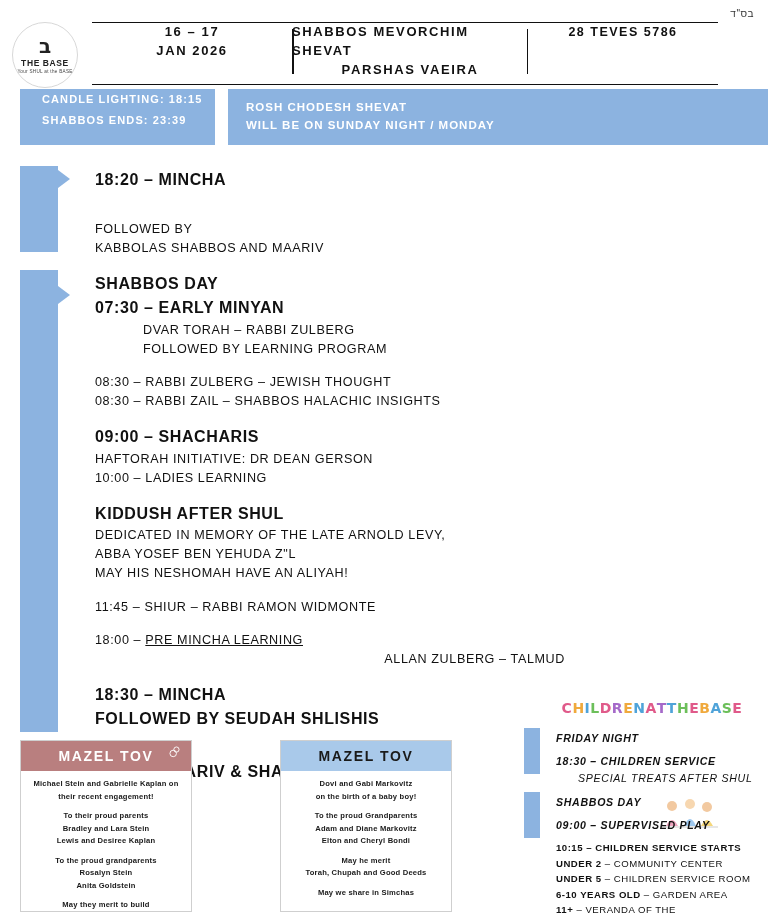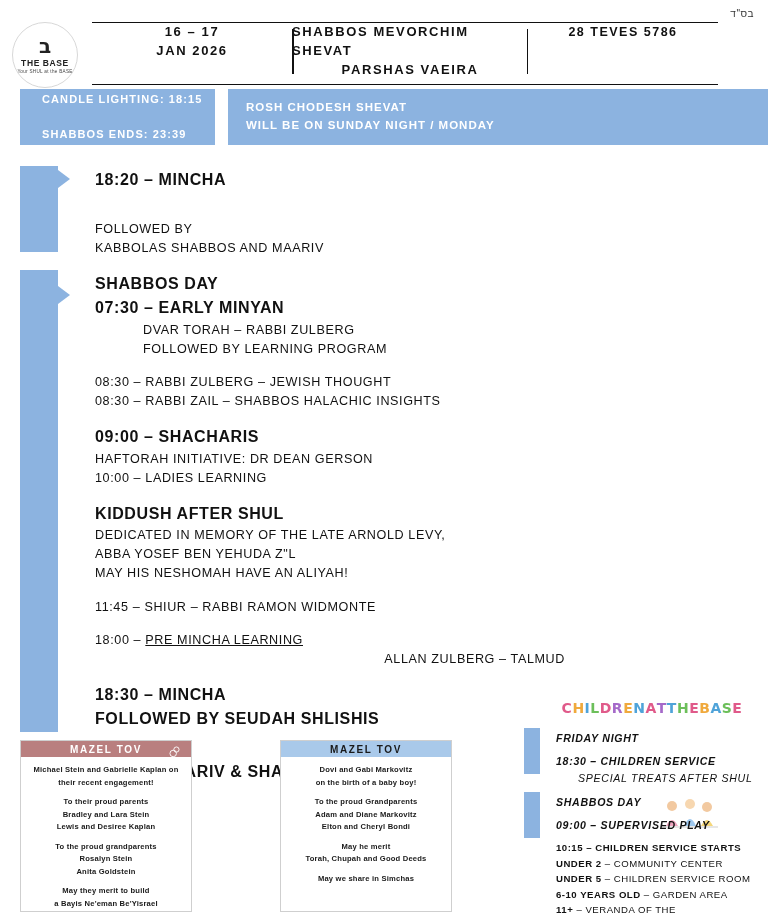--- a/index.html
+++ b/index.html
@@ -51,7 +51,7 @@
   .candle-box {
     position: absolute; left: 20px; top: 89px; width: 195px; height: 56px;
     background: #8cb3e0; color: #fff;
-    display: flex; flex-direction: column; justify-content: space-between; padding-left: 22px;
+    display: flex; flex-direction: column; justify-content: flex-start; padding-left: 22px;
   }
   .candle-line { font-size: 11px; font-weight: bold; letter-spacing: 1.1px; line-height: 1.9; }
 

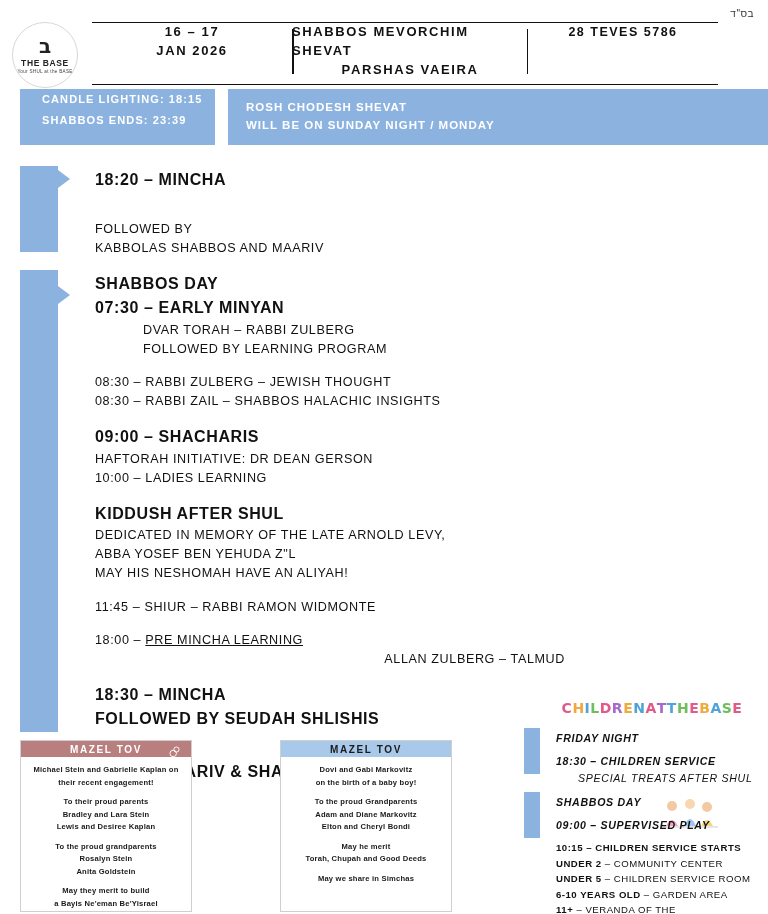--- a/index.html
+++ b/index.html
@@ -96,8 +96,8 @@
   .mt-left { left: 20px; top: 740px; height: 172px; }
   .mt-right { left: 280px; top: 740px; height: 172px; }
   .mt-head {
-    height: 16px; display: flex; align-items: center; justify-content: center;
-    font-size: 10px; font-weight: bold; letter-spacing: 1.6px; color: #fff; position: relative;
+    height: 30px; display: flex; align-items: center; justify-content: center;
+    font-size: 14px; font-weight: bold; letter-spacing: 1.6px; color: #fff; position: relative;
   }
   .mt-head-pink { background: #b97f7f; }
   .mt-head-blue { background: #a9c9ea; color: #1a1a1a; }

